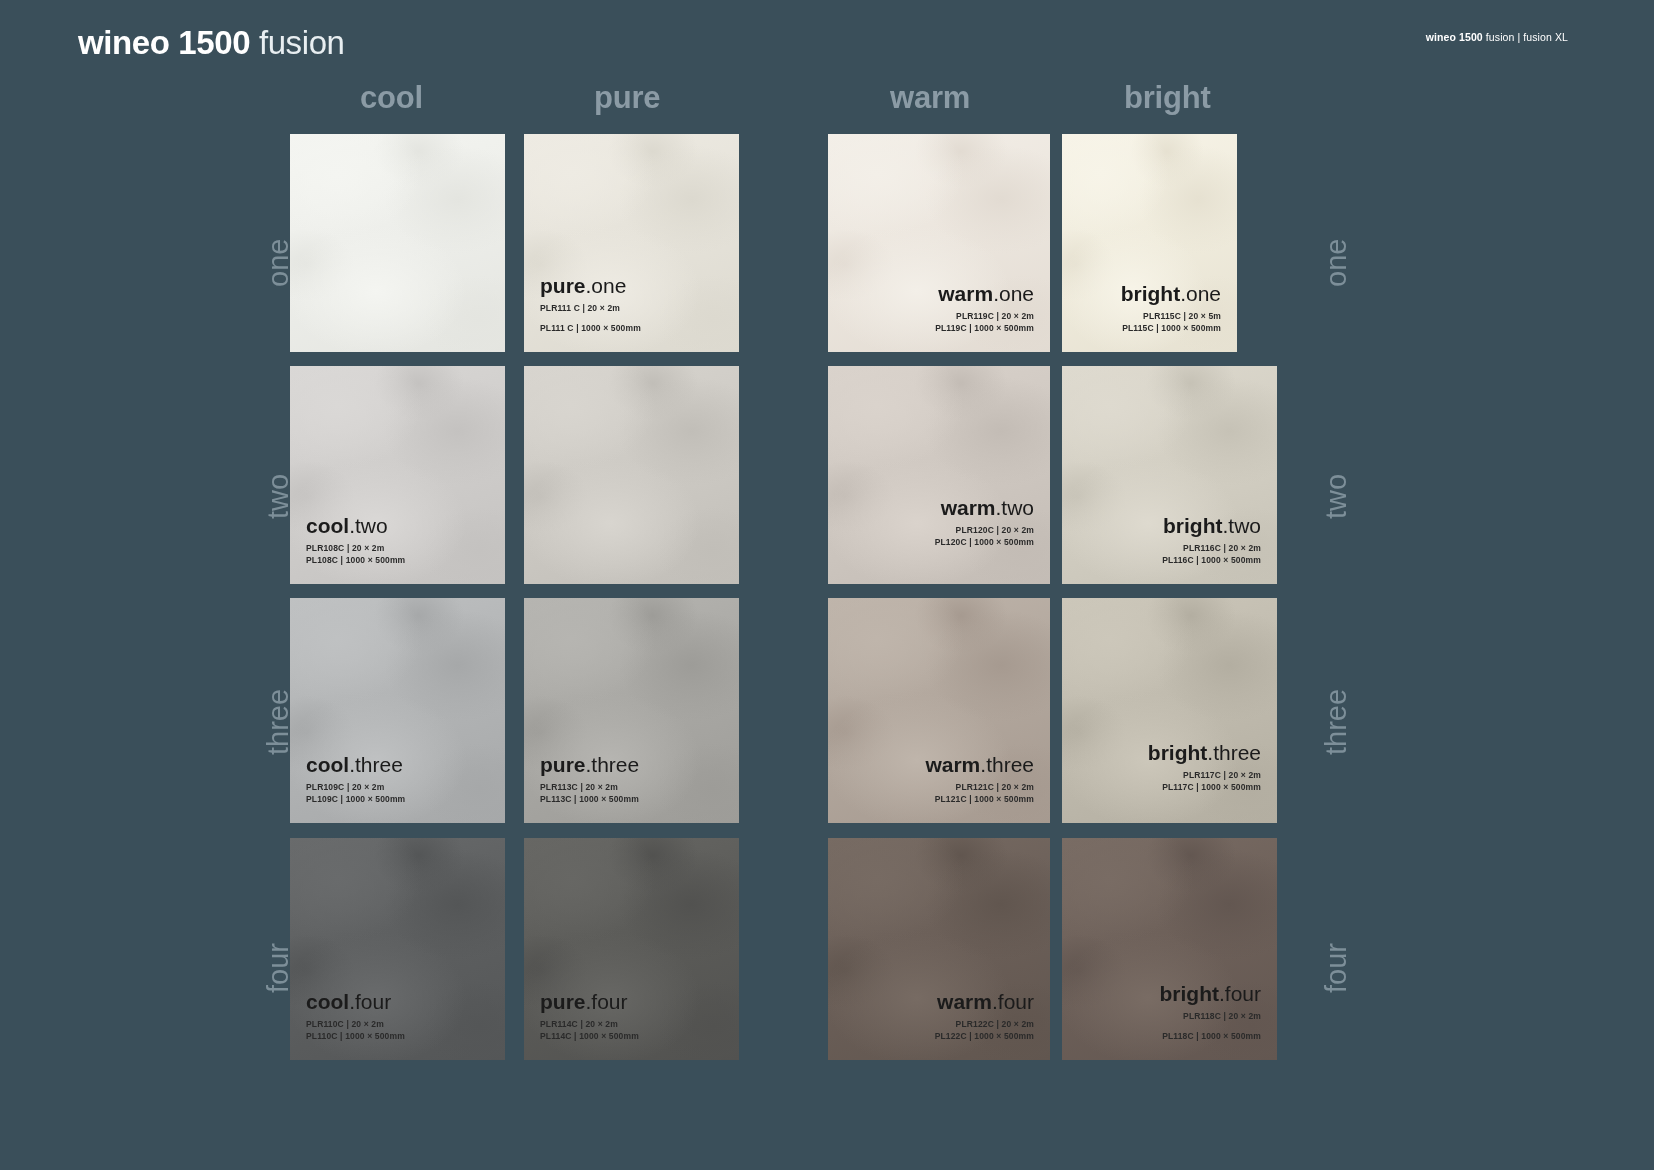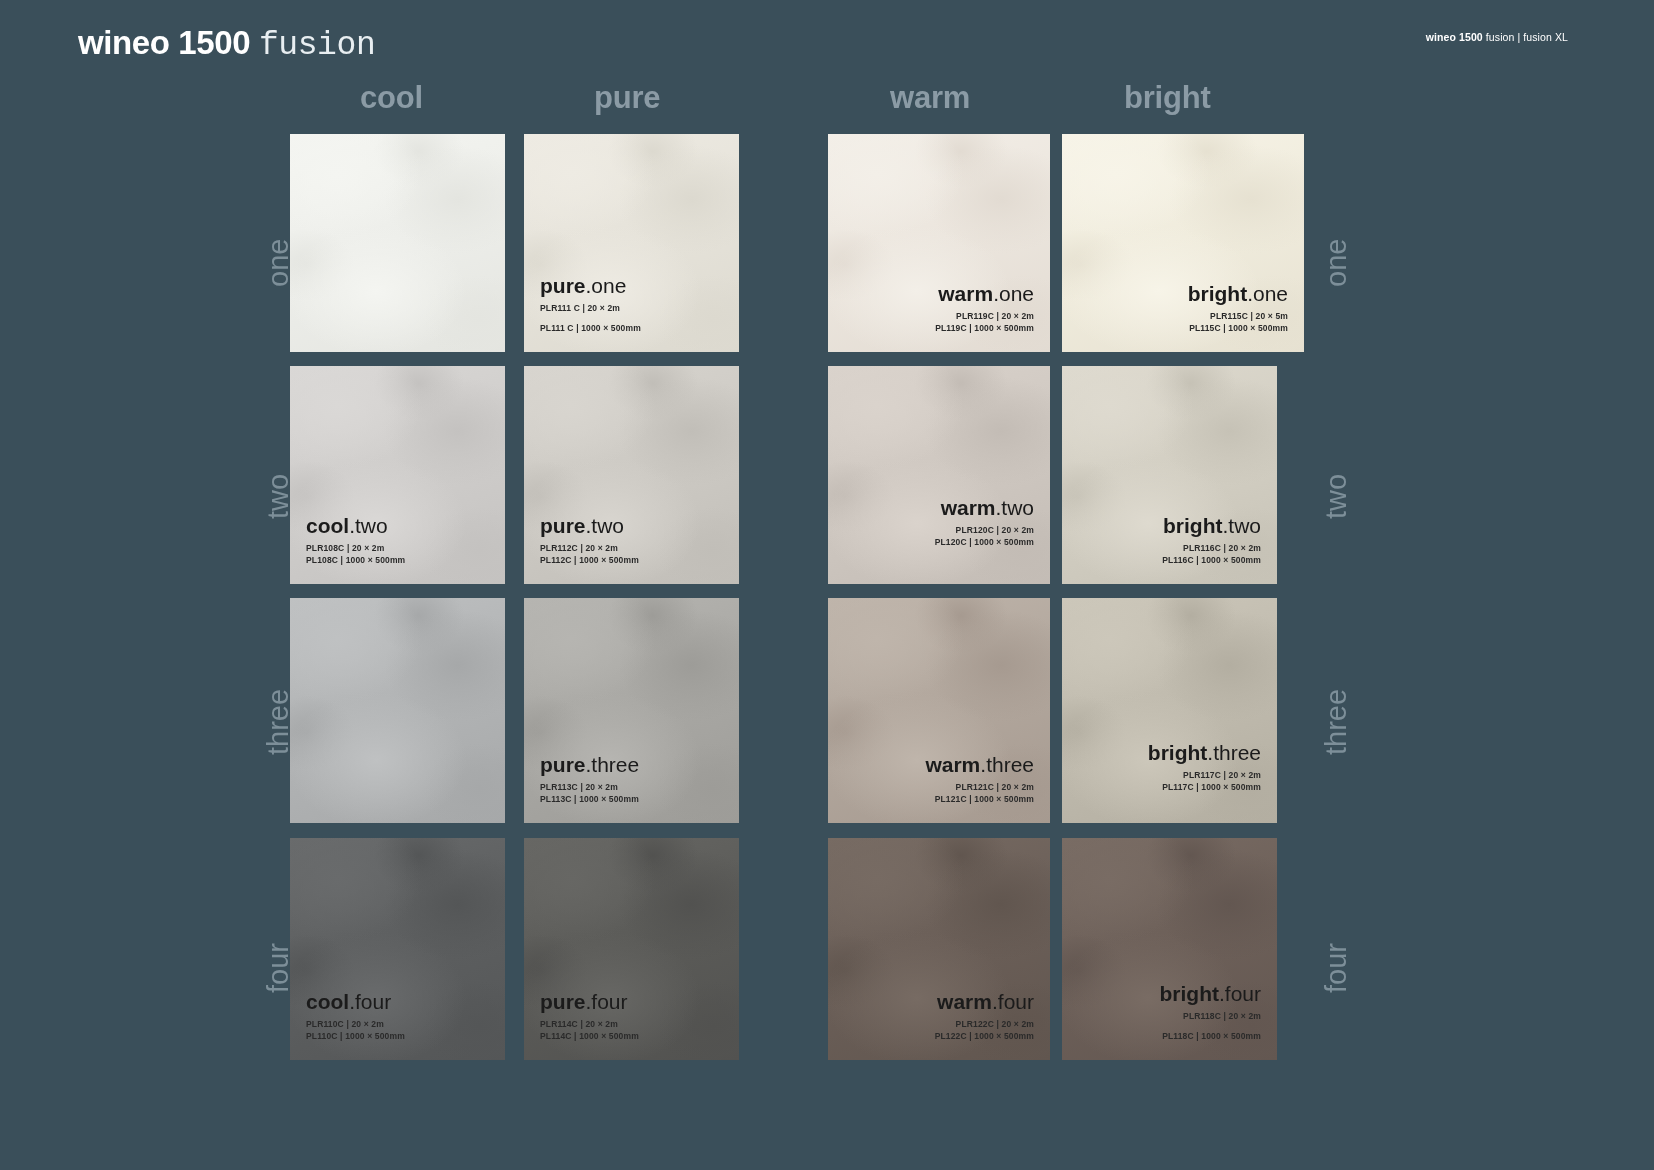--- a/index.html
+++ b/index.html
@@ -22,7 +22,7 @@
     letter-spacing:-0.4px; white-space:nowrap;
   }
   #brand .b{ font-weight:700; }
-  #brand .l{ font-weight:300; color:#e8eef1;font-family:Liberation Mono, monospace; }
+  #brand .l{ font-weight:300; color:#e8eef1; }
 
   #corner{
     position:absolute; right:86px; top:30px;

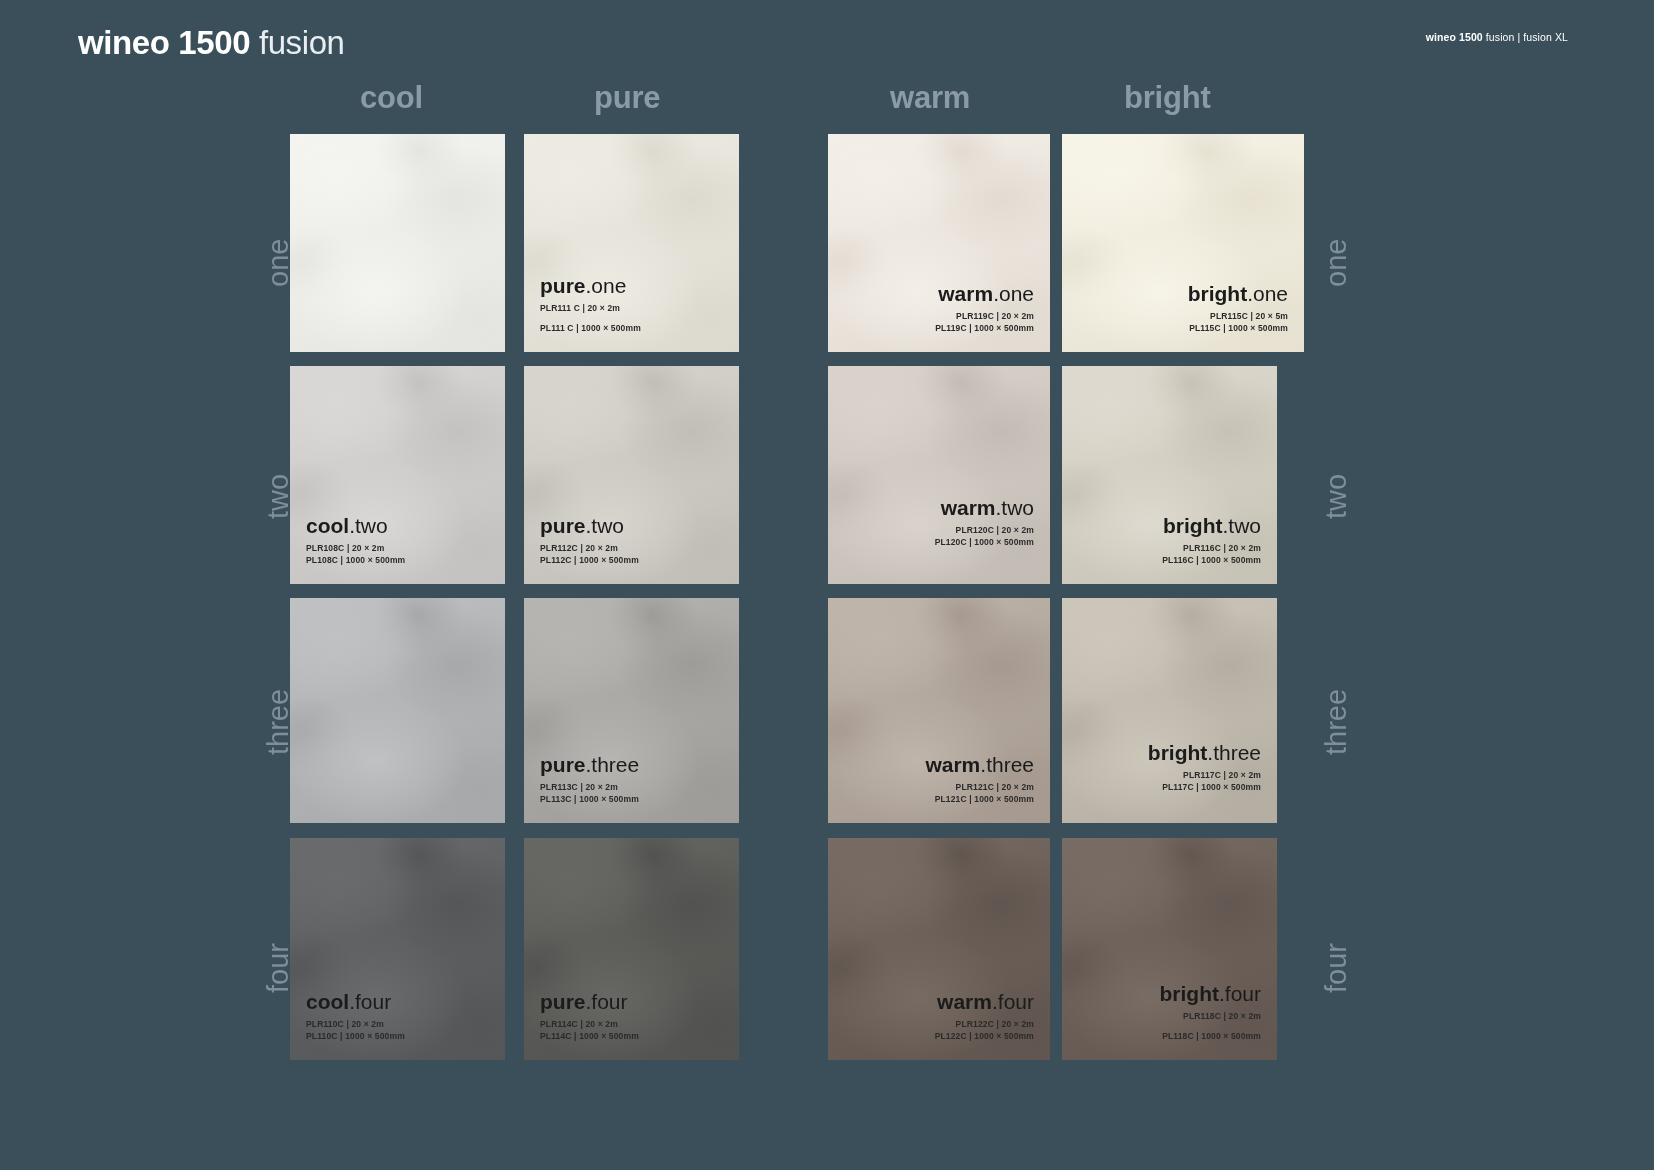--- a/index.html
+++ b/index.html
@@ -124,7 +124,7 @@
           <div class="spec" style="margin-top: 0px;">PL119C | 1000 × 500mm</div>
         </div>
       </div>
-      <div class="tile right" style="left: 1062px; top: 134px; width: 242px; height: 218px; padding-left: 8px;">
+      <div class="tile right" style="left: 1062px; top: 134px; width: 175px; height: 218px; padding-left: 8px;">
         <div class="tex" style="background: radial-gradient(60% 45% at 22% 18%, rgb(247, 244, 232) 0%, transparent 65%), radial-gradient(55% 40% at 78% 30%, rgb(230, 225, 209) 0%, transparent 62%), radial-gradient(70% 50% at 40% 72%, rgb(247, 244, 232) 0%, transparent 60%), radial-gradient(45% 35% at 88% 85%, rgb(230, 225, 209) 0%, transparent 58%), radial-gradient(40% 30% at 8% 60%, rgb(230, 225, 209) 0%, transparent 55%), radial-gradient(35% 28% at 60% 8%, rgb(230, 225, 209) 0%, transparent 60%), linear-gradient(160deg, rgb(247, 244, 232) 0%, rgb(240, 236, 221) 48%, rgb(230, 225, 209) 100%);"></div>
         <div class="cap" style="bottom: 18px;">
           <div class="name"><span class="b">bright</span><span class="l">.one</span></div>

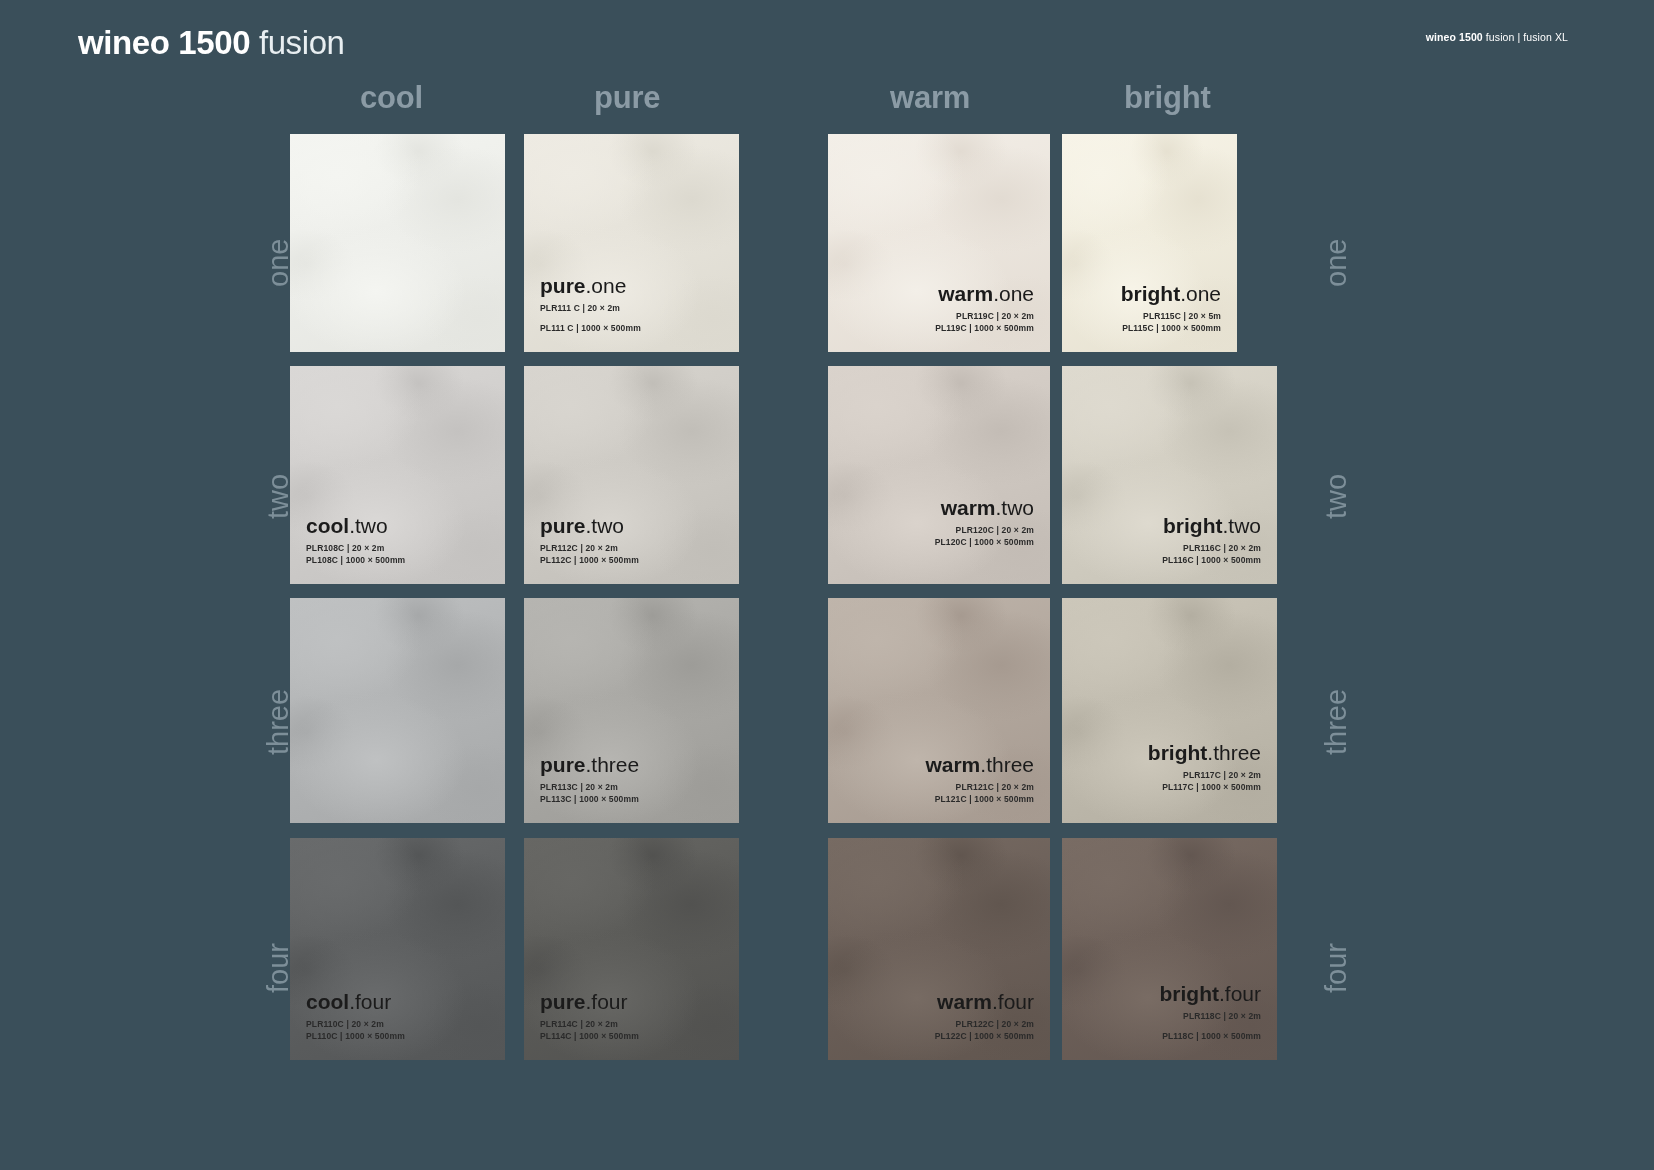--- a/index.html
+++ b/index.html
@@ -142,11 +142,6 @@
       </div>
       <div class="tile" style="left: 524px; top: 366px; width: 215px; height: 218px;">
         <div class="tex" style="background: radial-gradient(60% 45% at 22% 18%, rgb(216, 213, 207) 0%, transparent 65%), radial-gradient(55% 40% at 78% 30%, rgb(193, 190, 184) 0%, transparent 62%), radial-gradient(70% 50% at 40% 72%, rgb(216, 213, 207) 0%, transparent 60%), radial-gradient(45% 35% at 88% 85%, rgb(193, 190, 184) 0%, transparent 58%), radial-gradient(40% 30% at 8% 60%, rgb(193, 190, 184) 0%, transparent 55%), radial-gradient(35% 28% at 60% 8%, rgb(193, 190, 184) 0%, transparent 60%), linear-gradient(160deg, rgb(216, 213, 207) 0%, rgb(205, 202, 196) 48%, rgb(193, 190, 184) 100%);"></div>
-        <div class="cap" style="bottom: 18px;">
-          <div class="name"><span class="b">pure</span><span class="l">.two</span></div>
-          <div class="spec">PLR112C | 20 × 2m</div>
-          <div class="spec" style="margin-top: 0px;">PL112C | 1000 × 500mm</div>
-        </div>
       </div>
       <div class="tile right" style="left: 828px; top: 366px; width: 222px; height: 218px;">
         <div class="tex" style="background: radial-gradient(60% 45% at 22% 18%, rgb(218, 211, 204) 0%, transparent 65%), radial-gradient(55% 40% at 78% 30%, rgb(195, 188, 181) 0%, transparent 62%), radial-gradient(70% 50% at 40% 72%, rgb(218, 211, 204) 0%, transparent 60%), radial-gradient(45% 35% at 88% 85%, rgb(195, 188, 181) 0%, transparent 58%), radial-gradient(40% 30% at 8% 60%, rgb(195, 188, 181) 0%, transparent 55%), radial-gradient(35% 28% at 60% 8%, rgb(195, 188, 181) 0%, transparent 60%), linear-gradient(160deg, rgb(218, 211, 204) 0%, rgb(207, 200, 193) 48%, rgb(195, 188, 181) 100%);"></div>

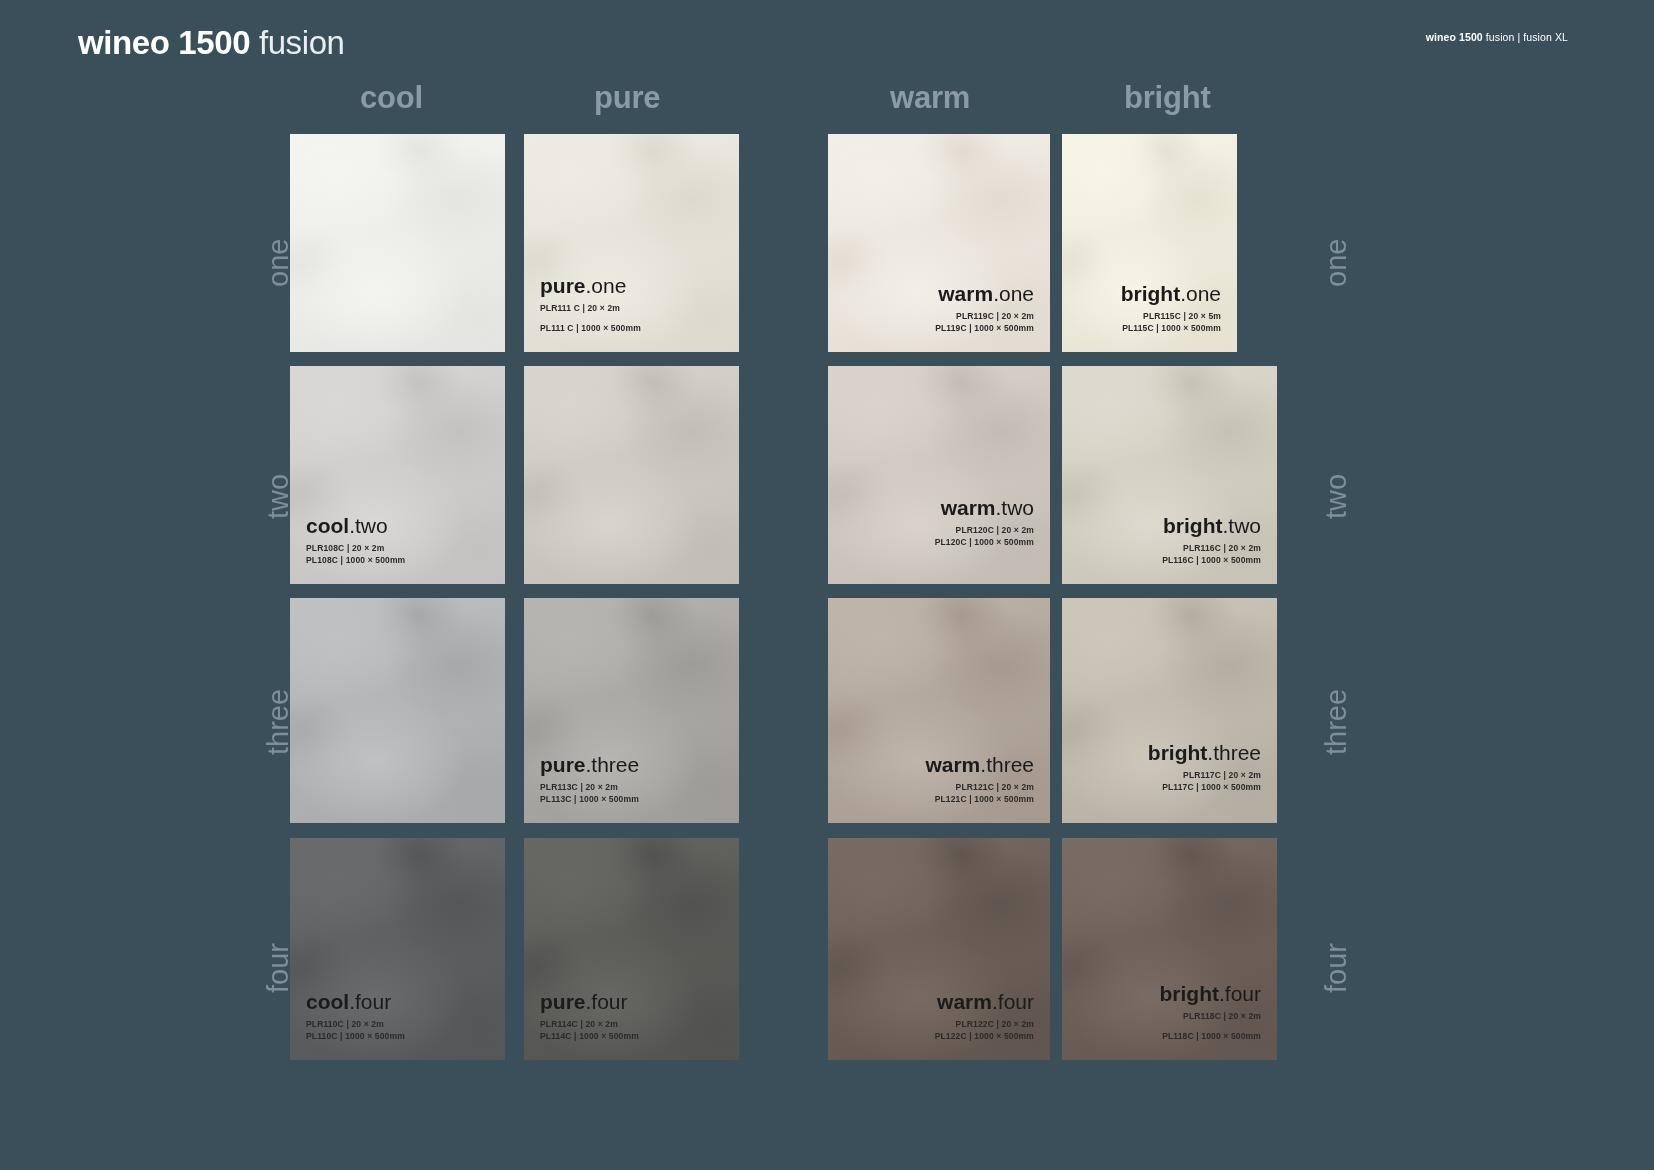--- a/index.html
+++ b/index.html
@@ -161,6 +161,11 @@
       </div>
       <div class="tile" style="left: 290px; top: 598px; width: 215px; height: 225px;">
         <div class="tex" style="background: radial-gradient(60% 45% at 22% 18%, rgb(191, 193, 194) 0%, transparent 65%), radial-gradient(55% 40% at 78% 30%, rgb(166, 168, 169) 0%, transparent 62%), radial-gradient(70% 50% at 40% 72%, rgb(191, 193, 194) 0%, transparent 60%), radial-gradient(45% 35% at 88% 85%, rgb(166, 168, 169) 0%, transparent 58%), radial-gradient(40% 30% at 8% 60%, rgb(166, 168, 169) 0%, transparent 55%), radial-gradient(35% 28% at 60% 8%, rgb(166, 168, 169) 0%, transparent 60%), linear-gradient(160deg, rgb(191, 193, 194) 0%, rgb(178, 180, 181) 48%, rgb(166, 168, 169) 100%);"></div>
+        <div class="cap" style="bottom: 18px;">
+          <div class="name"><span class="b">cool</span><span class="l">.three</span></div>
+          <div class="spec">PLR109C | 20 × 2m</div>
+          <div class="spec" style="margin-top: 0px;">PL109C | 1000 × 500mm</div>
+        </div>
       </div>
       <div class="tile" style="left: 524px; top: 598px; width: 215px; height: 225px;">
         <div class="tex" style="background: radial-gradient(60% 45% at 22% 18%, rgb(182, 181, 177) 0%, transparent 65%), radial-gradient(55% 40% at 78% 30%, rgb(157, 156, 152) 0%, transparent 62%), radial-gradient(70% 50% at 40% 72%, rgb(182, 181, 177) 0%, transparent 60%), radial-gradient(45% 35% at 88% 85%, rgb(157, 156, 152) 0%, transparent 58%), radial-gradient(40% 30% at 8% 60%, rgb(157, 156, 152) 0%, transparent 55%), radial-gradient(35% 28% at 60% 8%, rgb(157, 156, 152) 0%, transparent 60%), linear-gradient(160deg, rgb(182, 181, 177) 0%, rgb(169, 168, 164) 48%, rgb(157, 156, 152) 100%);"></div>

